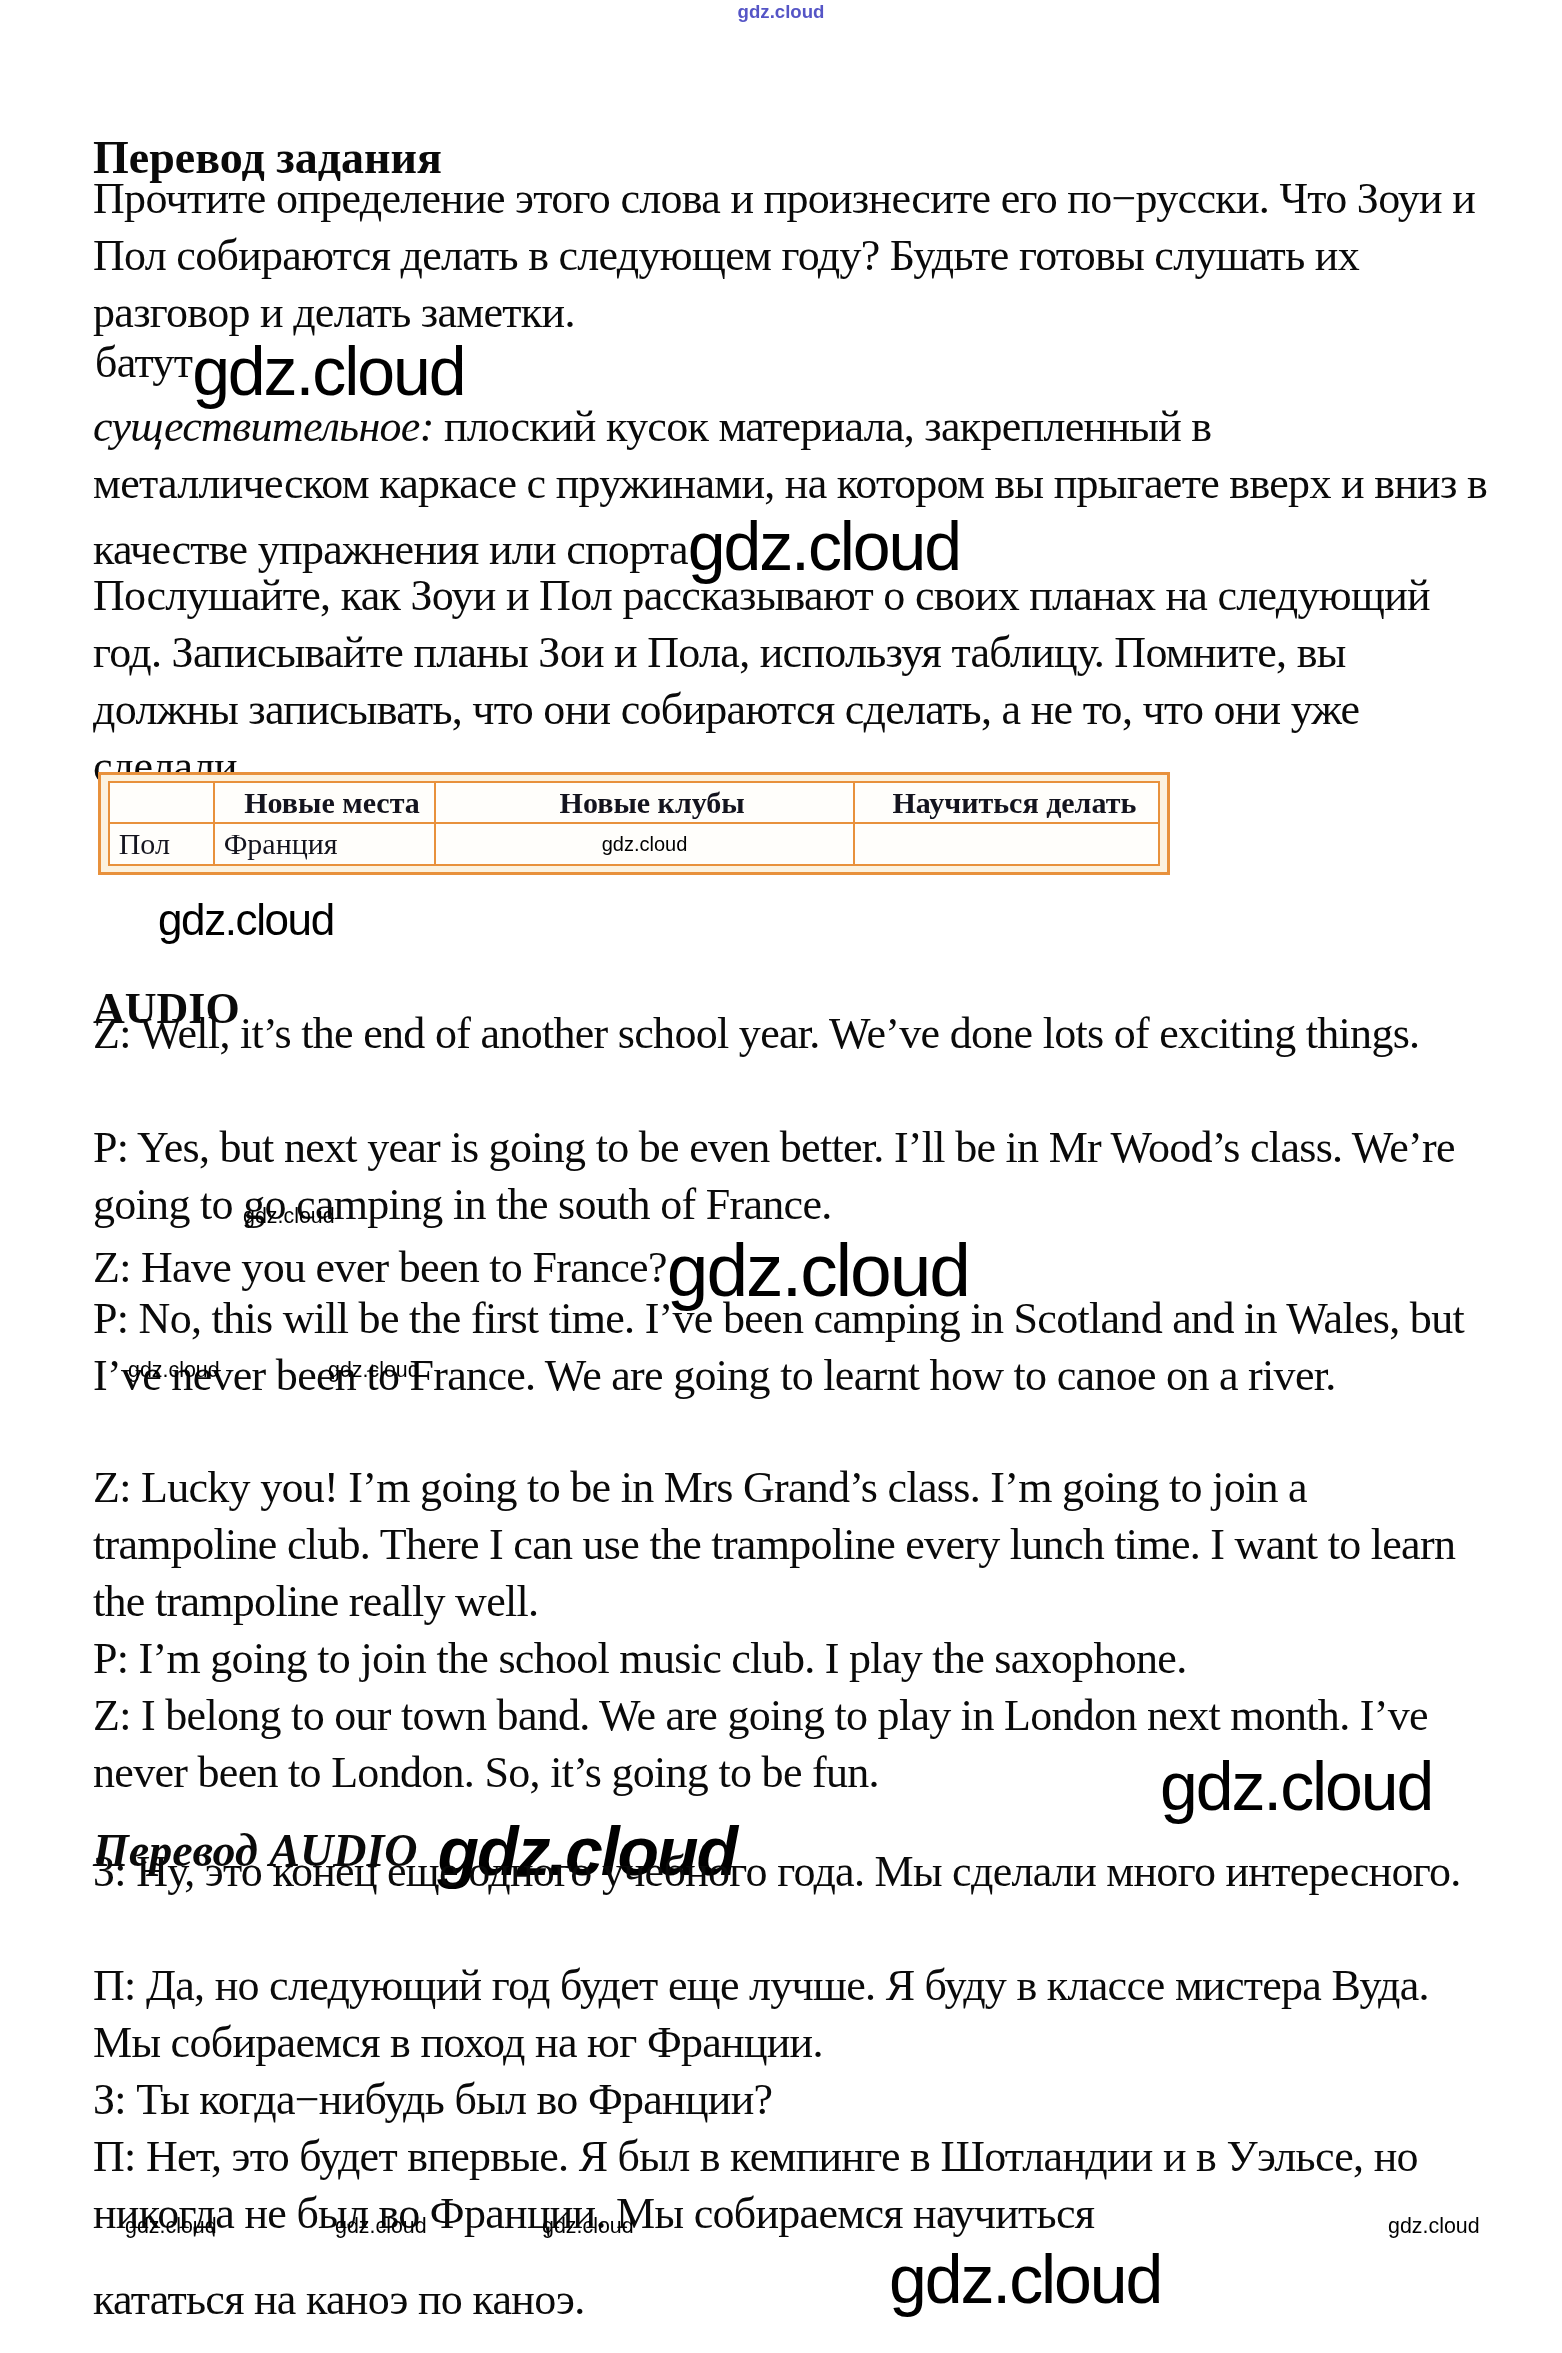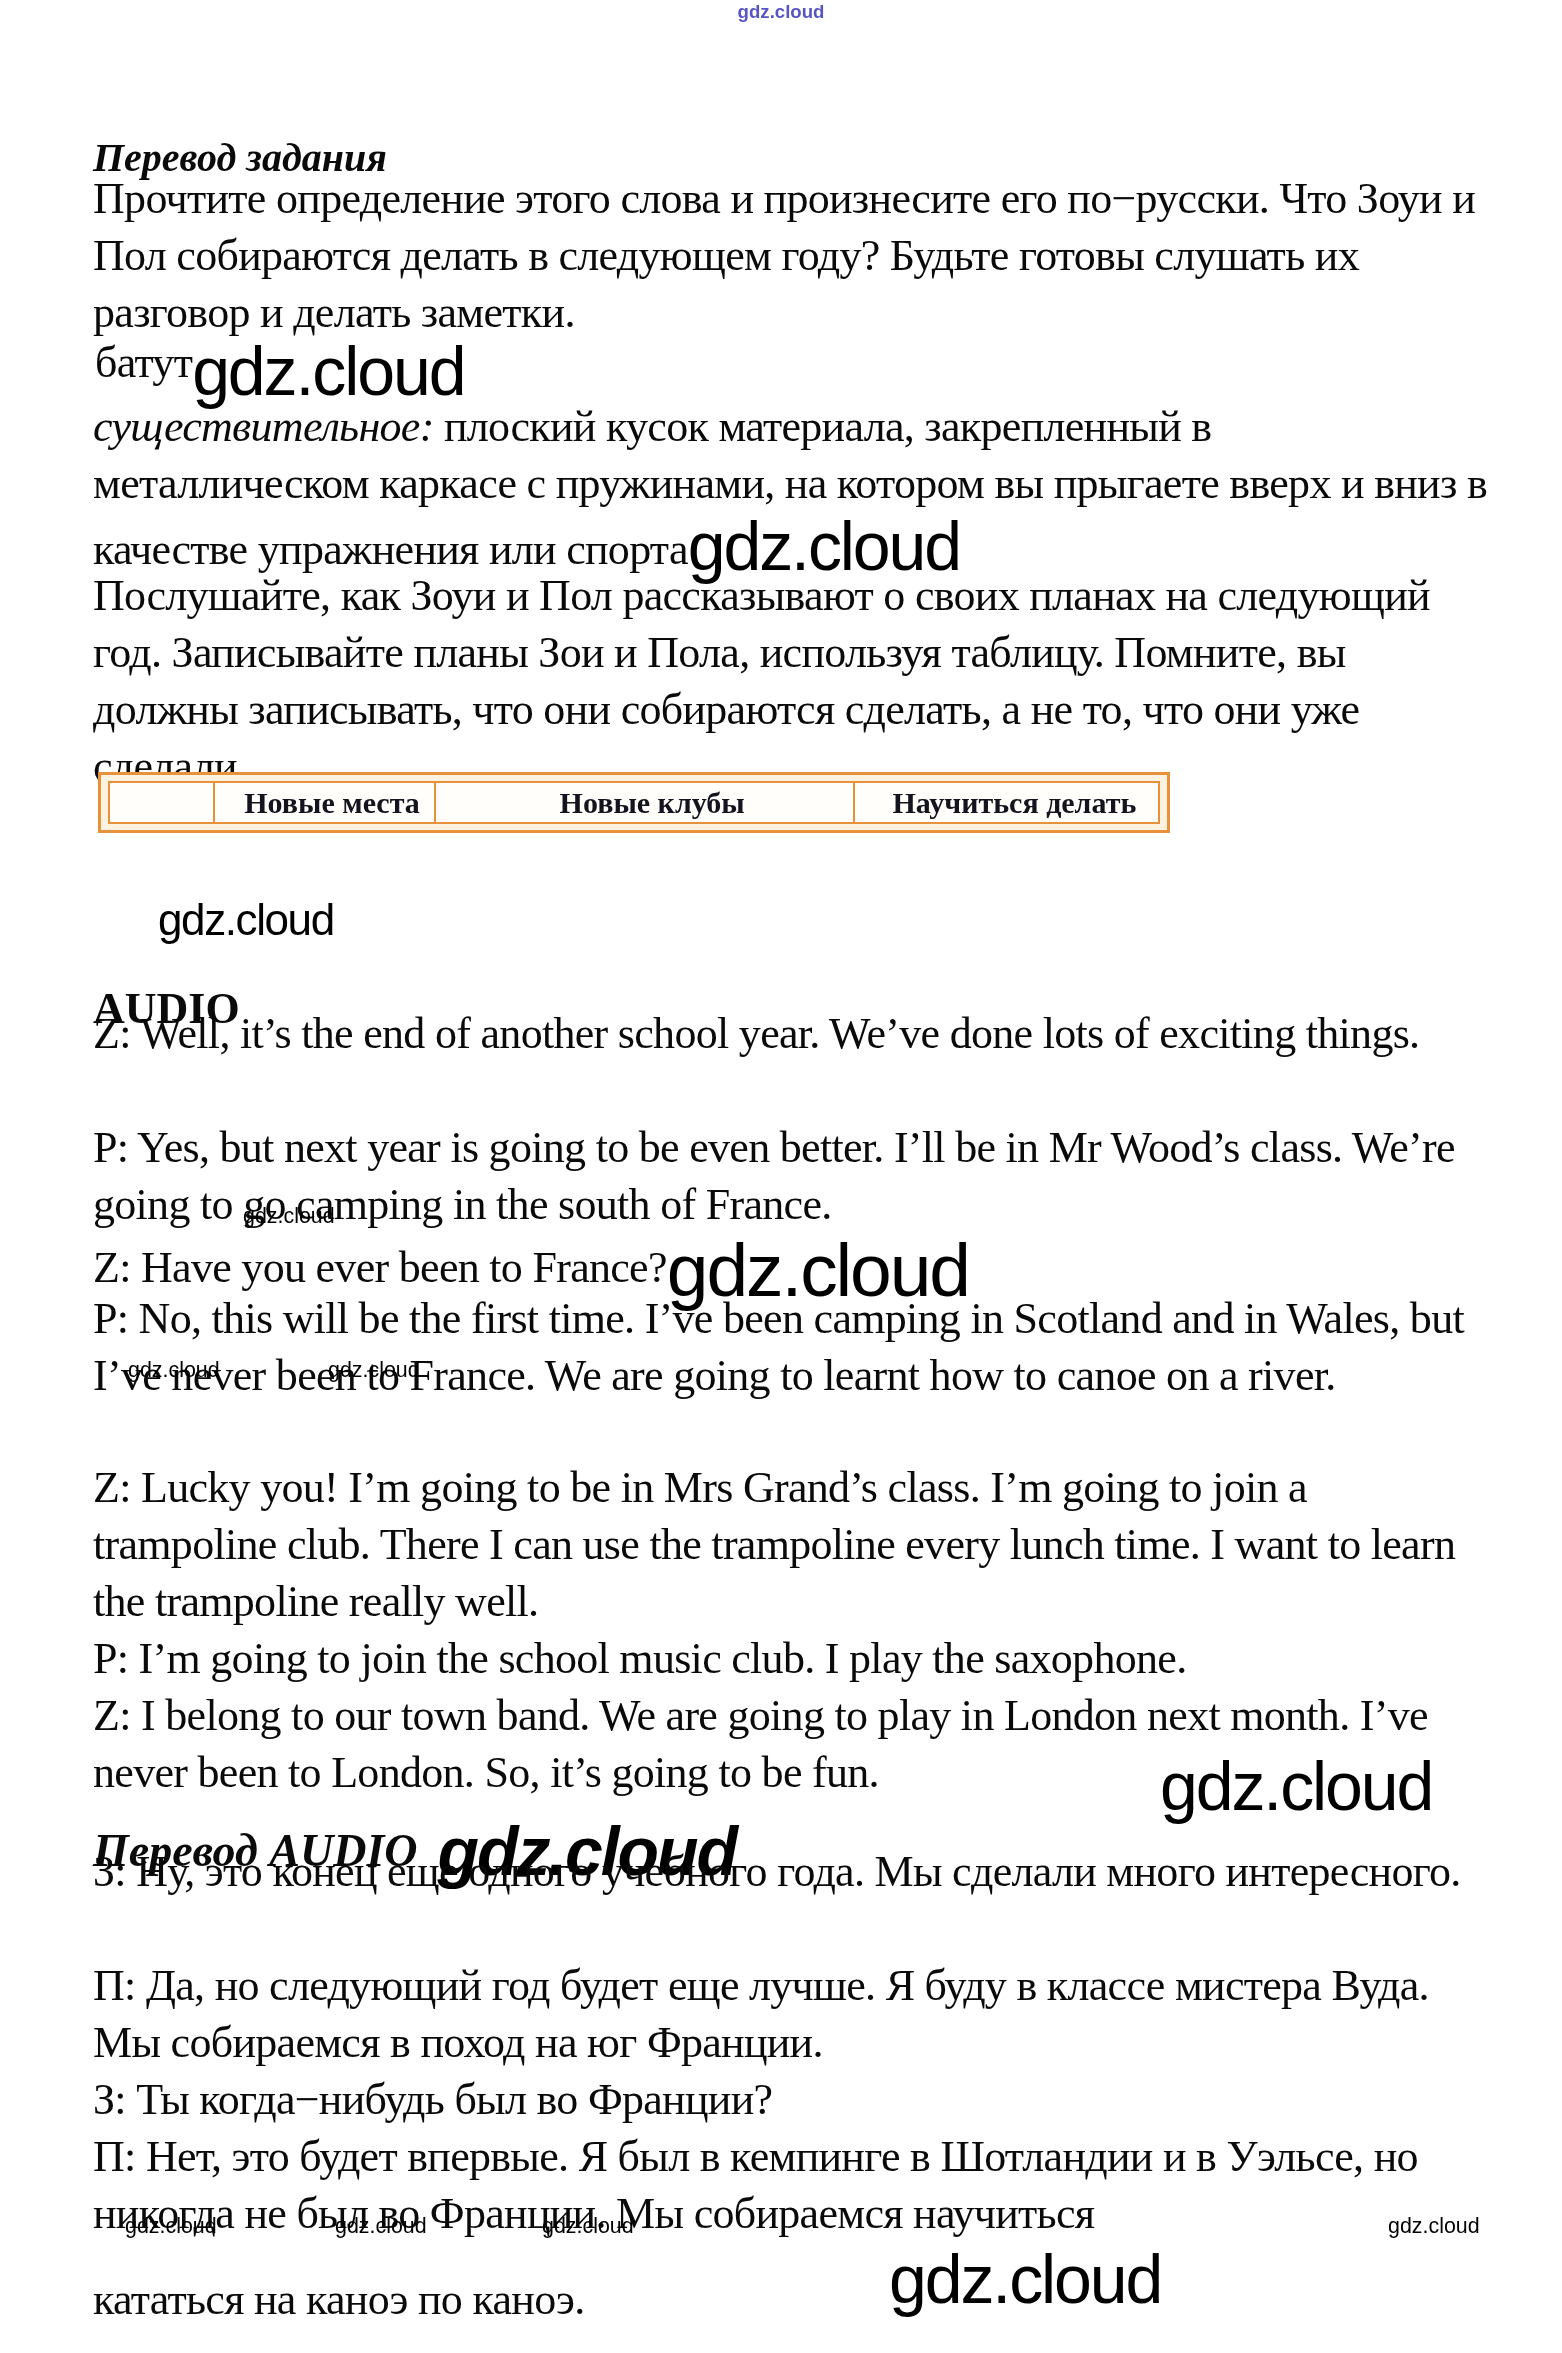--- a/index.html
+++ b/index.html
@@ -7,7 +7,7 @@
        font-family:"Liberation Serif",serif;color:#0a0a0a;}
   .abs{position:absolute;}
   .body{font-size:44px;line-height:57px;width:1399px;letter-spacing:-0.7px;}
-  .h1{font-size:40px;font-weight:bold;font-style:italic;line-height:50px;margin-top:26px;}
+  .h1{font-size:46px;font-weight:bold;line-height:50px;margin-top:26px;}
   .h2{font-size:44px;font-weight:bold;line-height:50px;}
   .h2i{font-size:46px;font-weight:bold;font-style:italic;line-height:53px;}
   p{margin:0;}

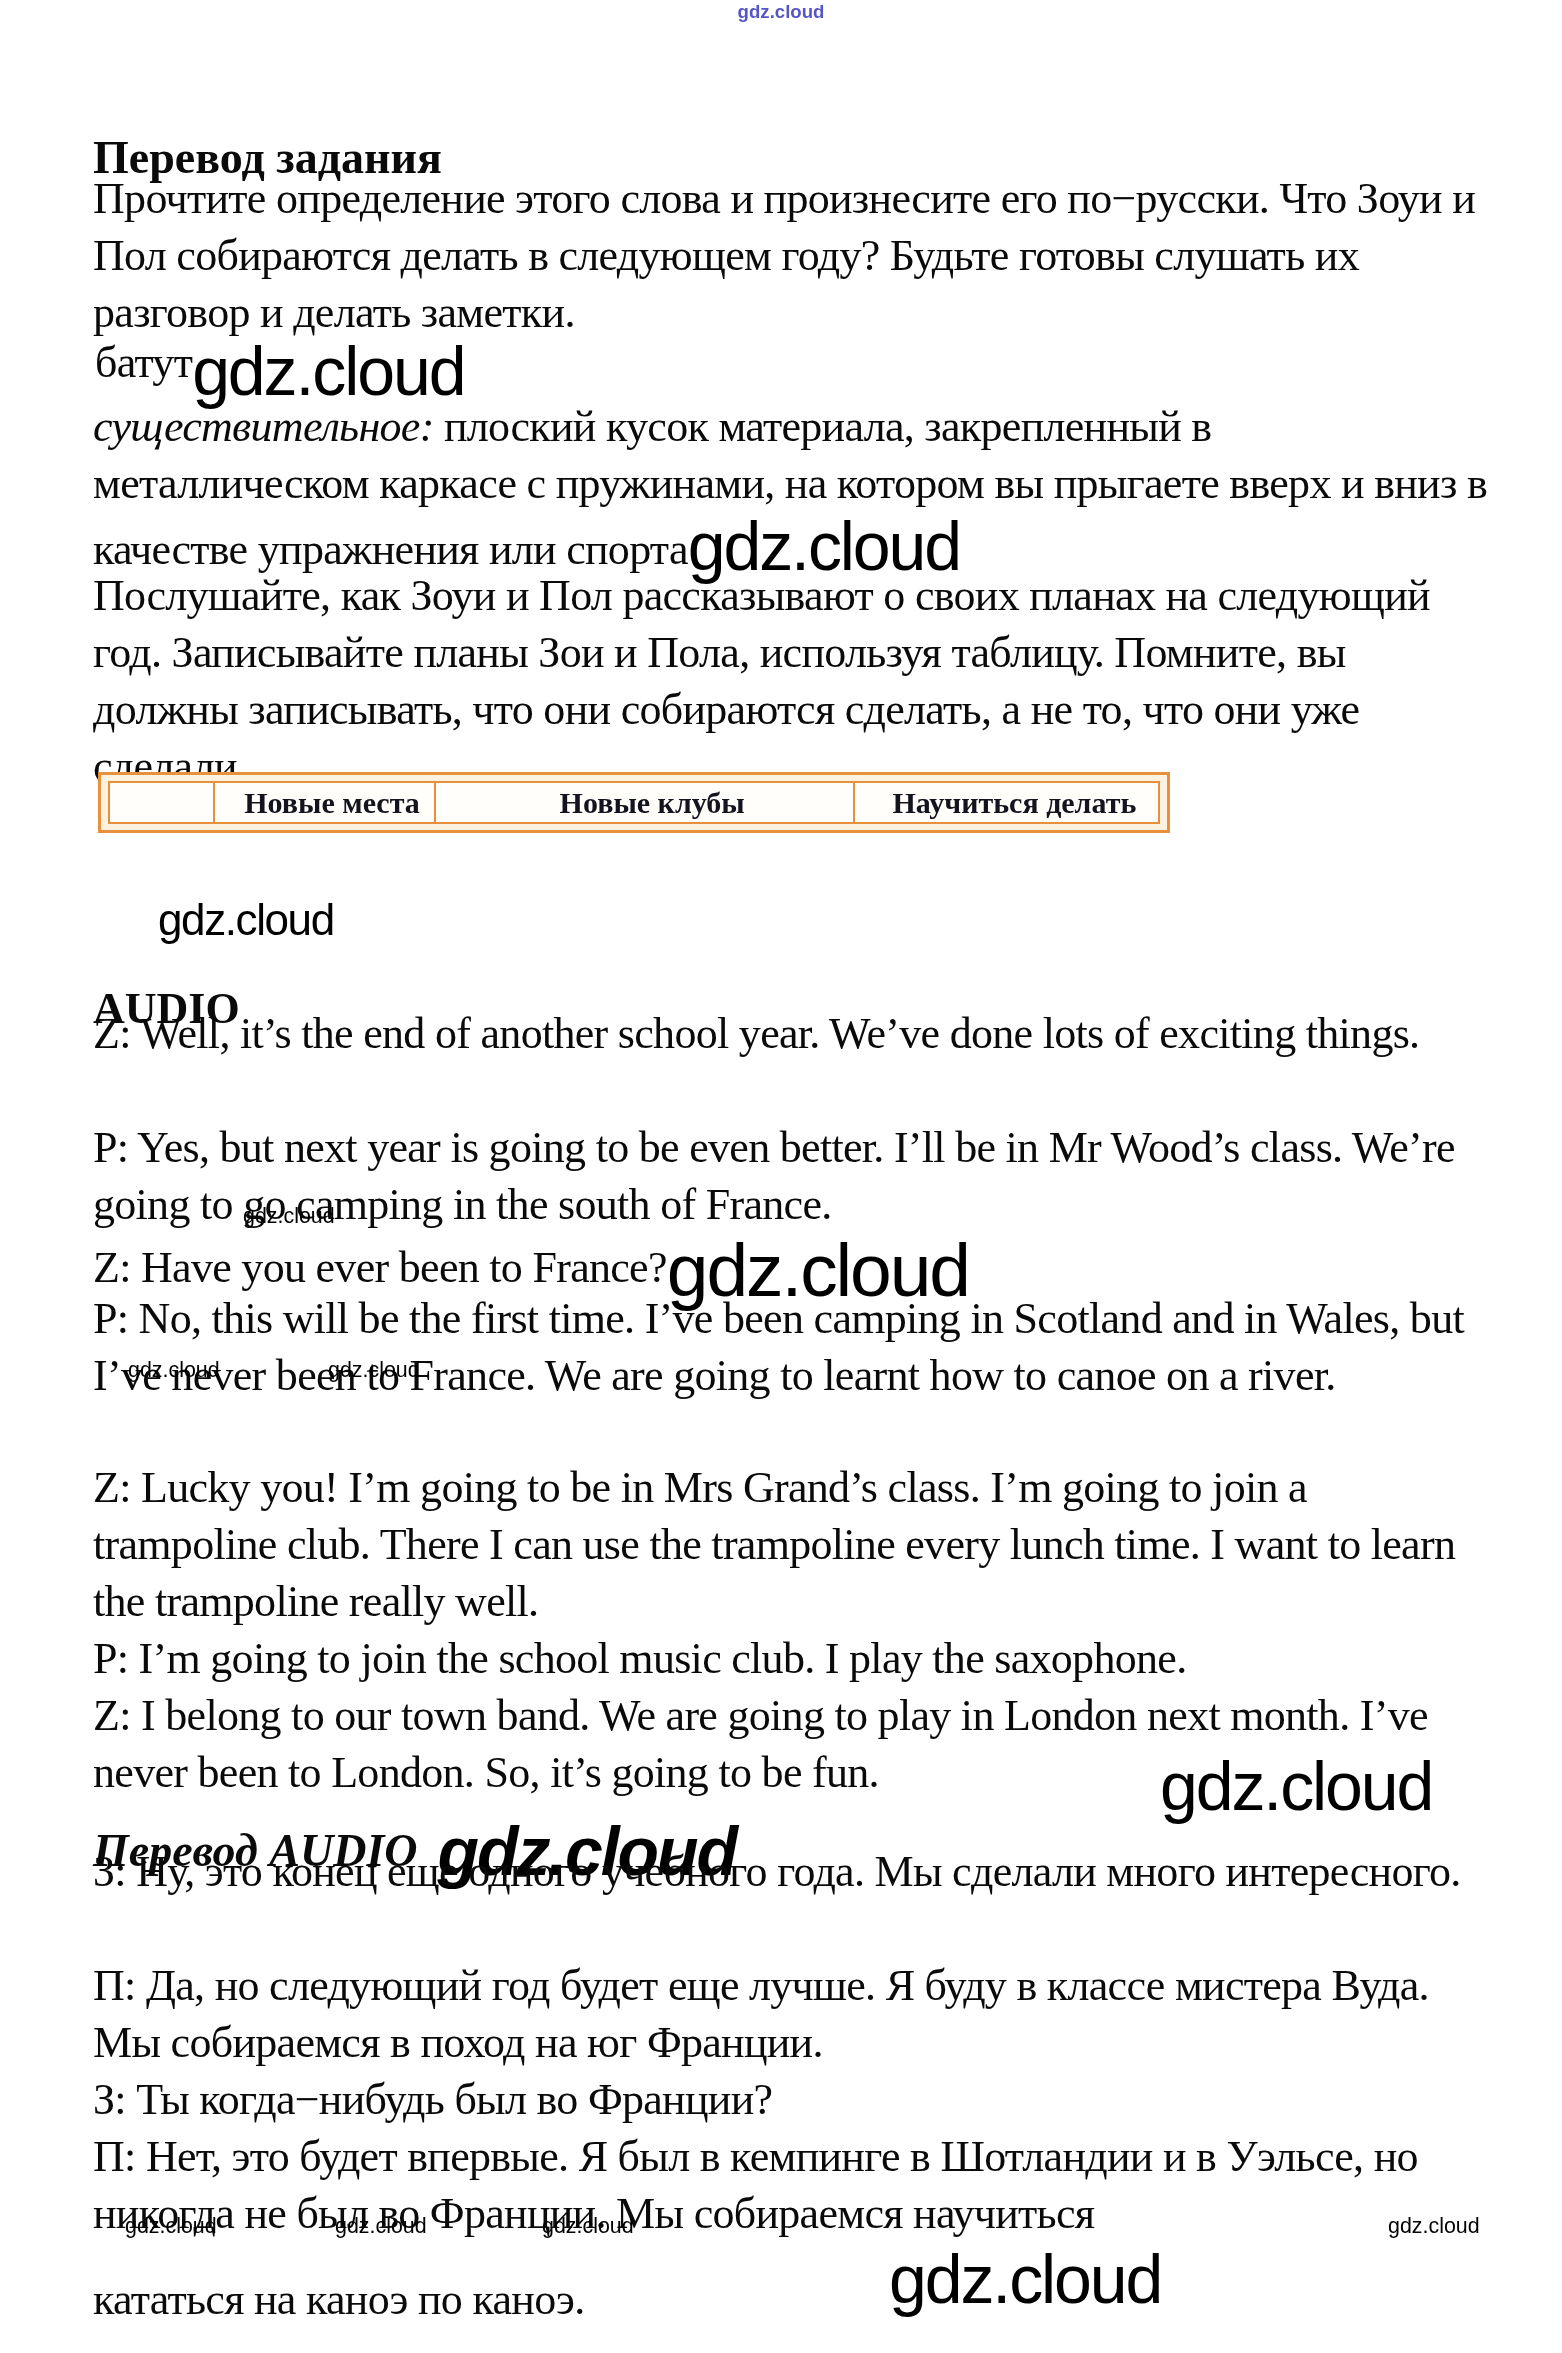--- a/index.html
+++ b/index.html
@@ -101,6 +101,14 @@
       <th>Новые клубы</th>
       <th>Научиться делать</th>
     </tr>
+    <tr>
+      <td class="cellname">Пол</td>
+      <td>Франция</td>
+      <td>
+            <span class="wm wm-cell">gdz.cloud</span>
+          </td>
+      <td></td>
+    </tr>
   </tbody>
     </table>
 </div>

